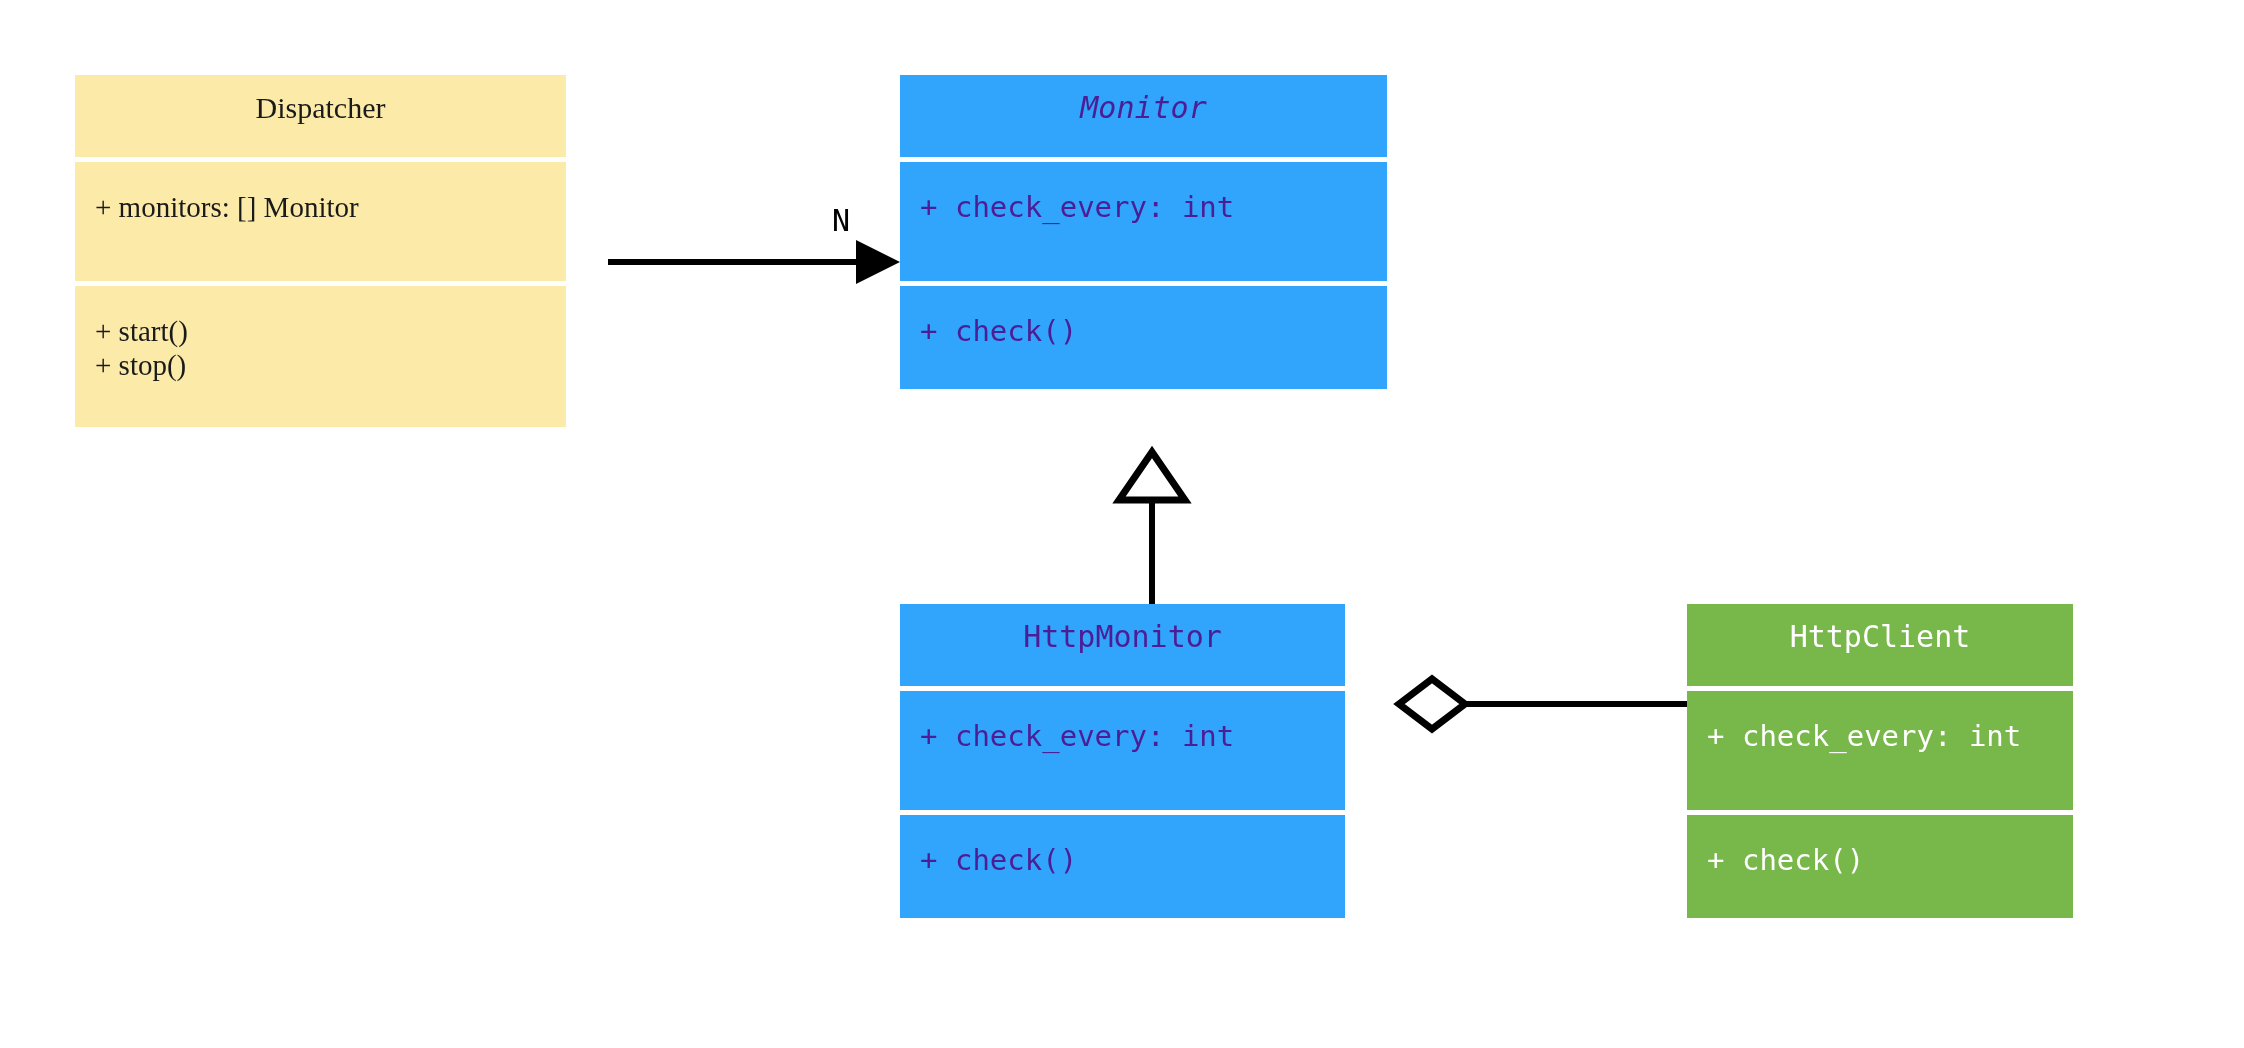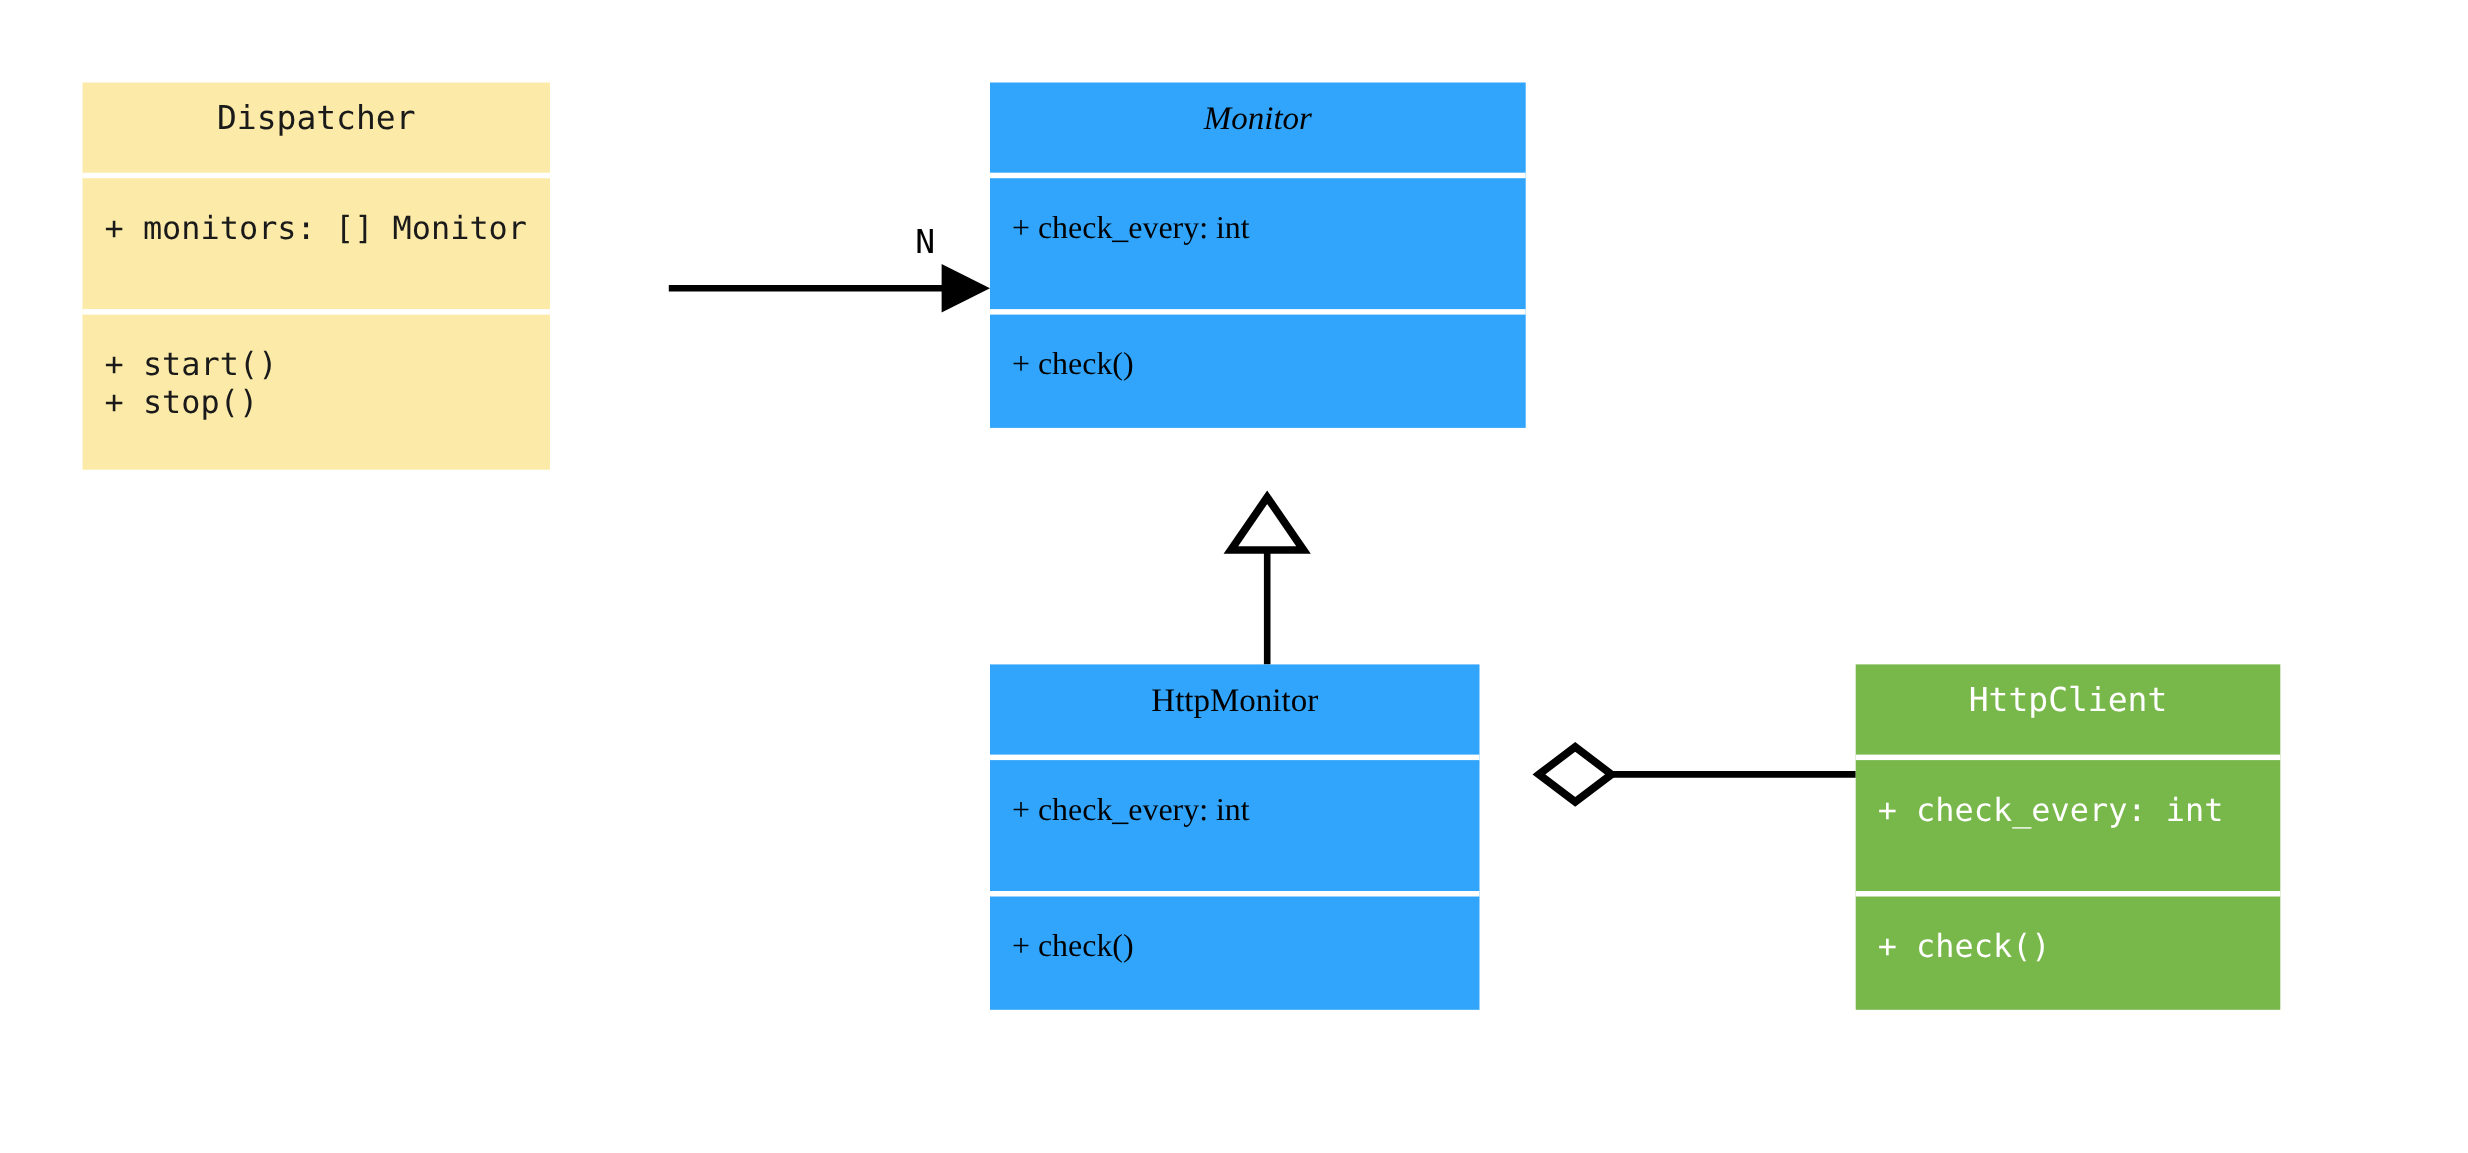--- a/index.html
+++ b/index.html
@@ -105,7 +105,7 @@
 
   <div class="edge-label" style="left: 832px; top: 206px;">N</div>
 
-  <div class="uml-class theme-yellow" style="left: 75px; top: 75px; width: 425px;">
+  <div class="uml-class theme-yellow" style="left: 75px; top: 75px; width: 491px; font-family: Liberation Serif, serif;">
     <div class="compartment class-title">Dispatcher</div>
     <div class="compartment member-list" style="min-height: 108px;">
       <div class="member">+ monitors: [] Monitor</div>

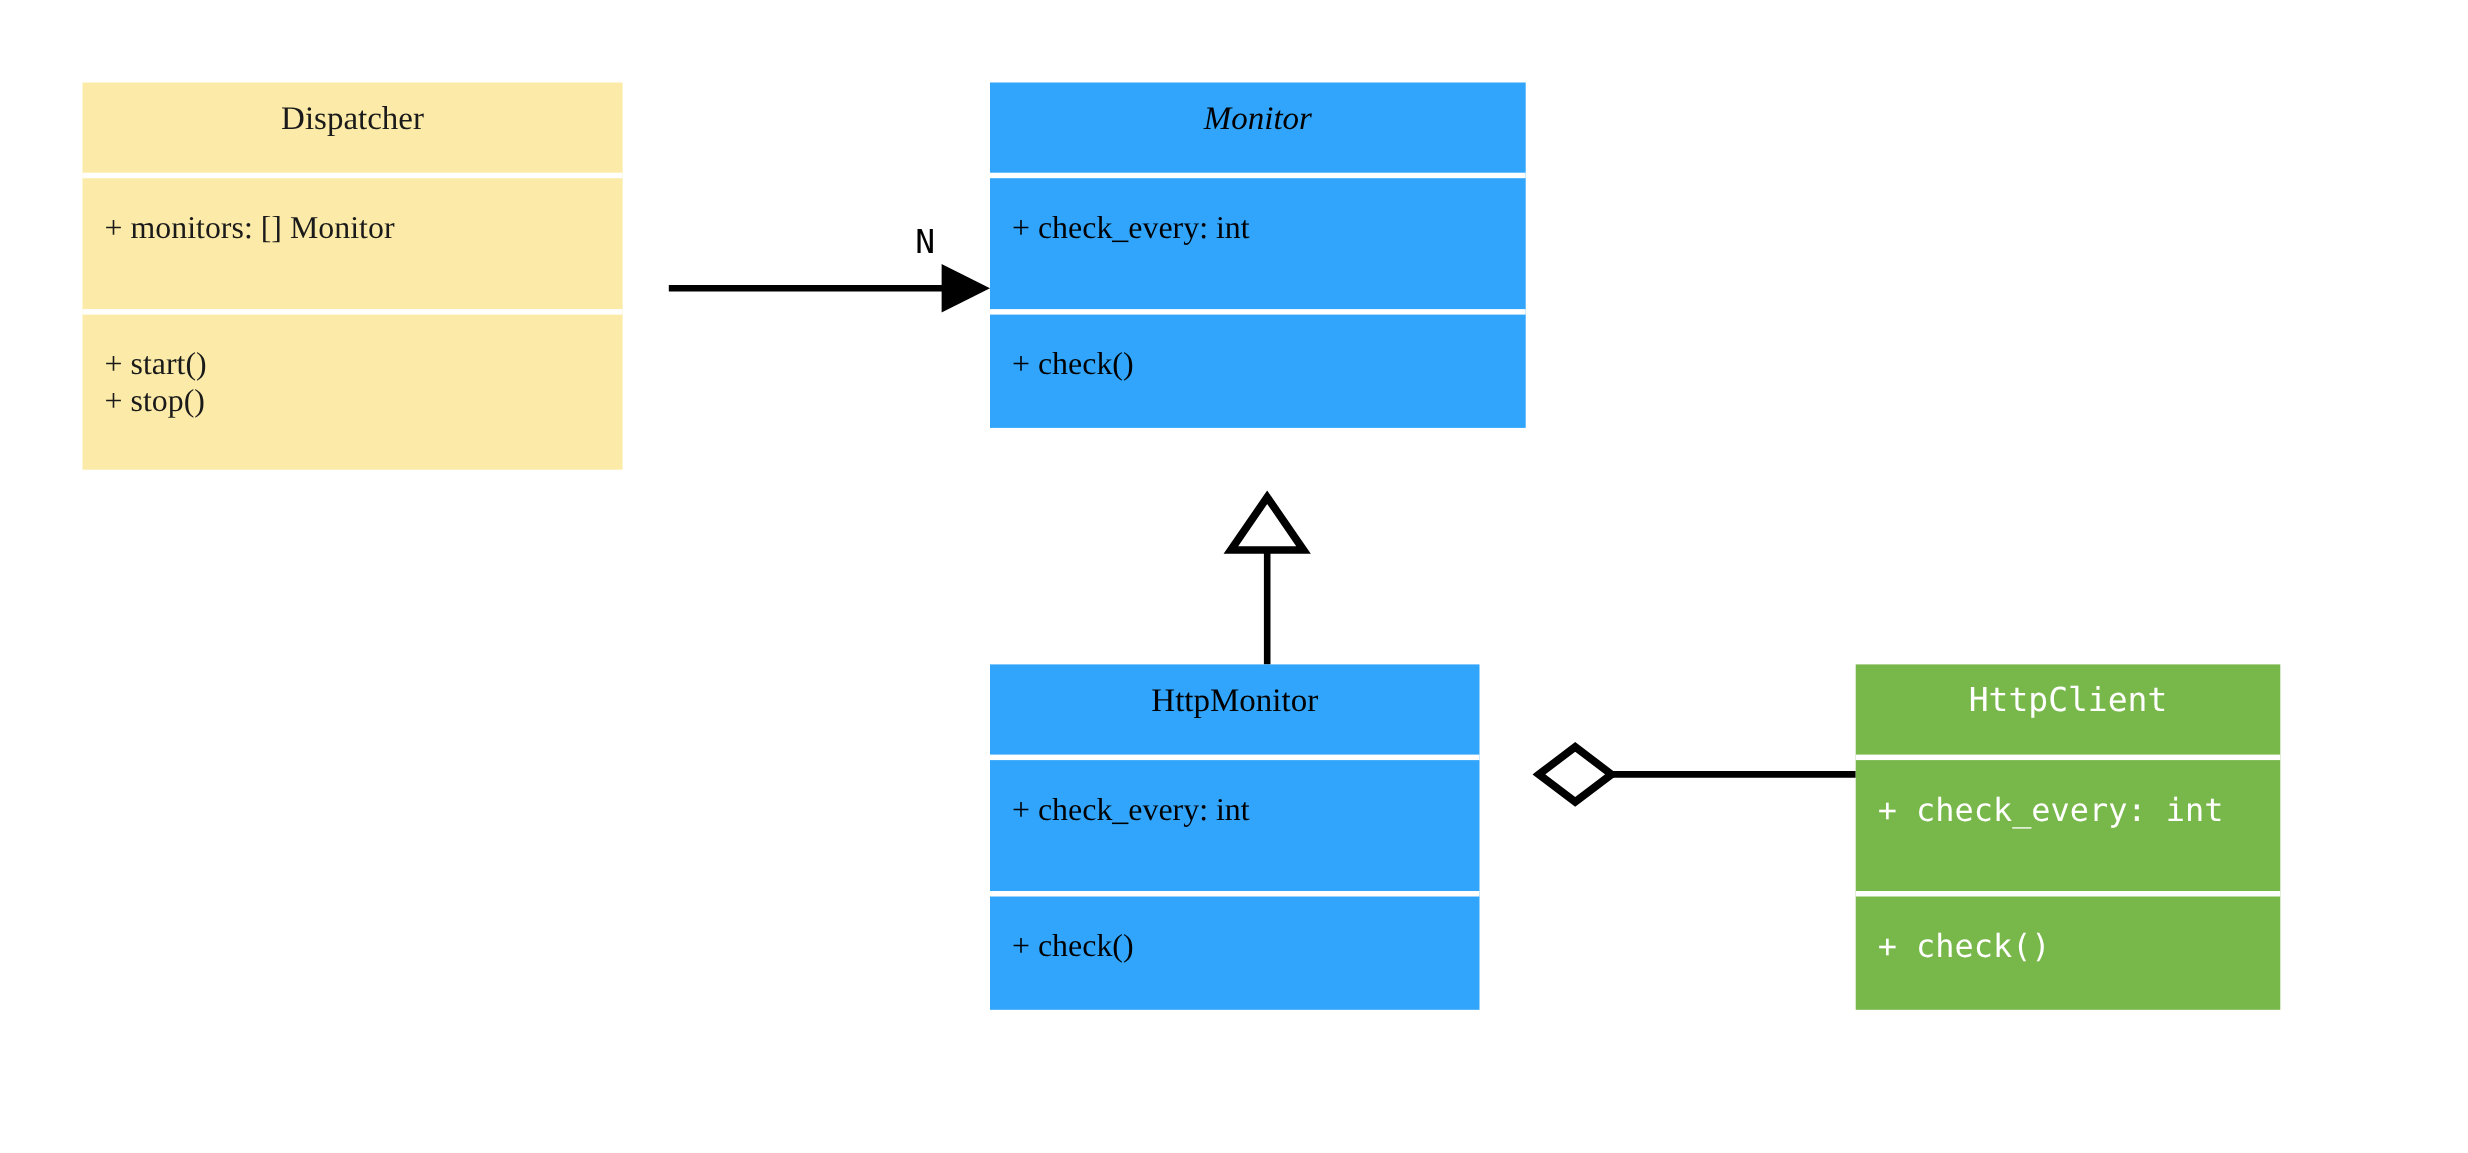--- a/index.html
+++ b/index.html
@@ -60,7 +60,7 @@
 
   
   .theme-yellow { background: #fceba8; color: #1a1a1a; }
-  .theme-blue   { background: #31a5fb; color: #000000; font-family: Liberation Serif, serif; }
+  .theme-blue   { background: #31a5fb; color: #4c1d95; }
   .theme-green  { background: #78b74a; color: #ffffff; }
 
   

